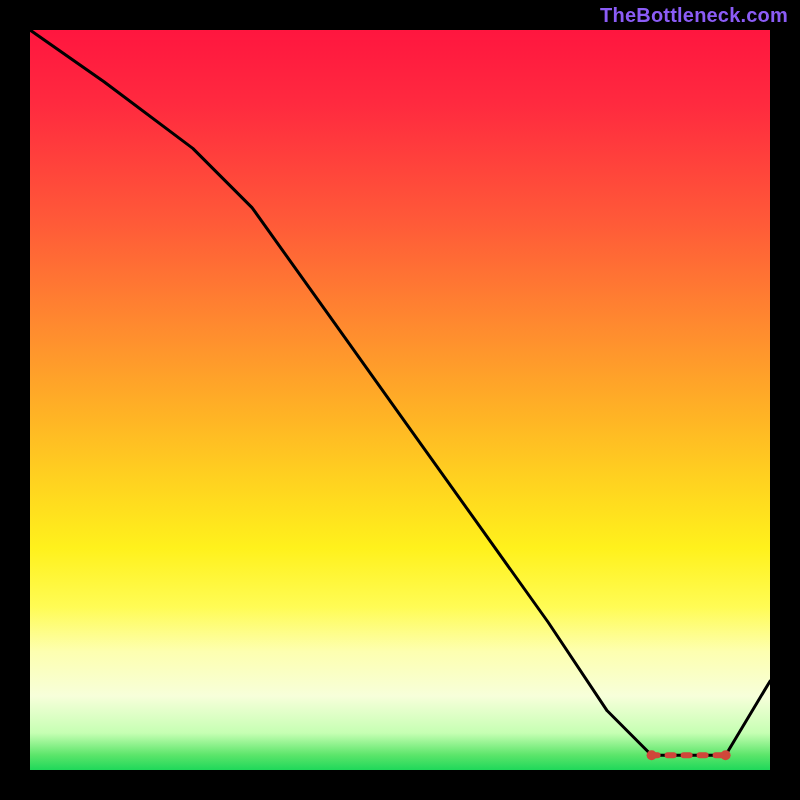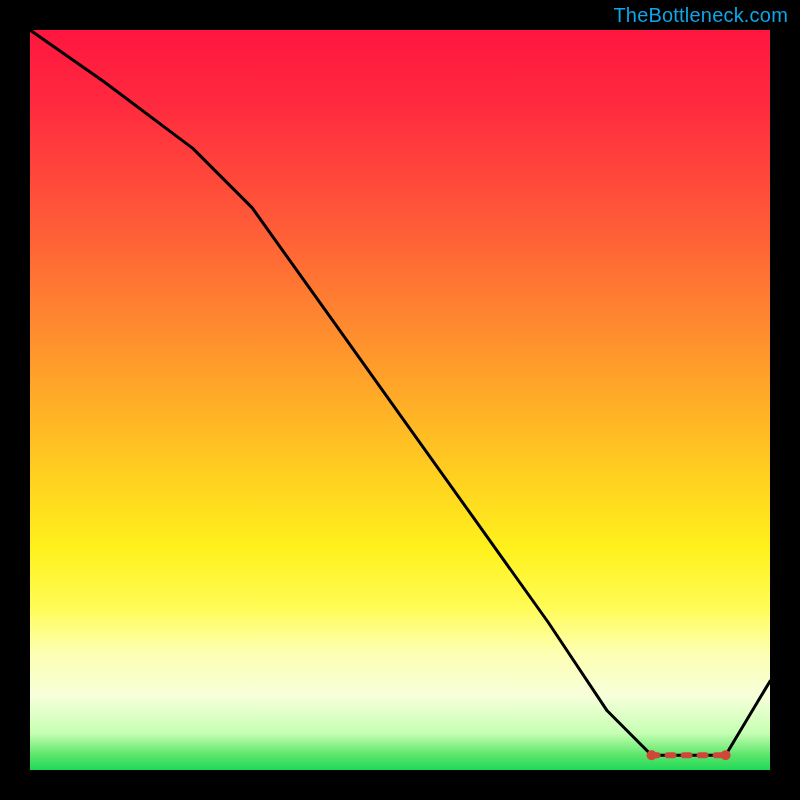--- a/index.html
+++ b/index.html
@@ -20,9 +20,9 @@
     position: absolute;
     top: 4px;
     right: 12px;
-    color: #0ea5e9;
+    color: #8b5cf6;
     font-size: 20px;
-    font-weight: 400;
+    font-weight: 700;
     letter-spacing: 0.2px;
     z-index: 10;
     user-select: none;

